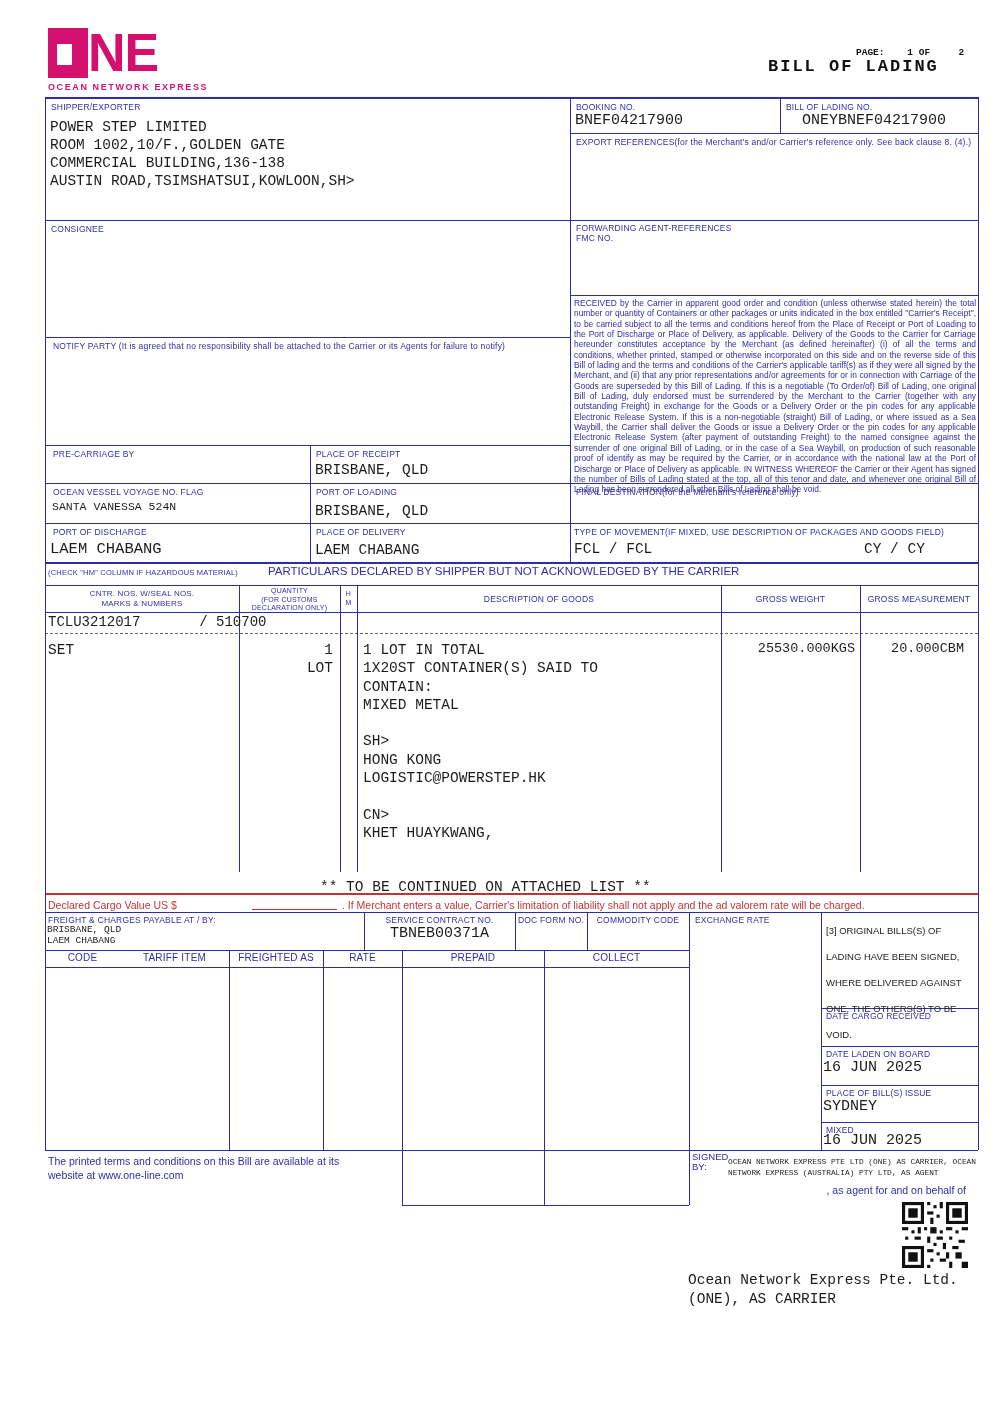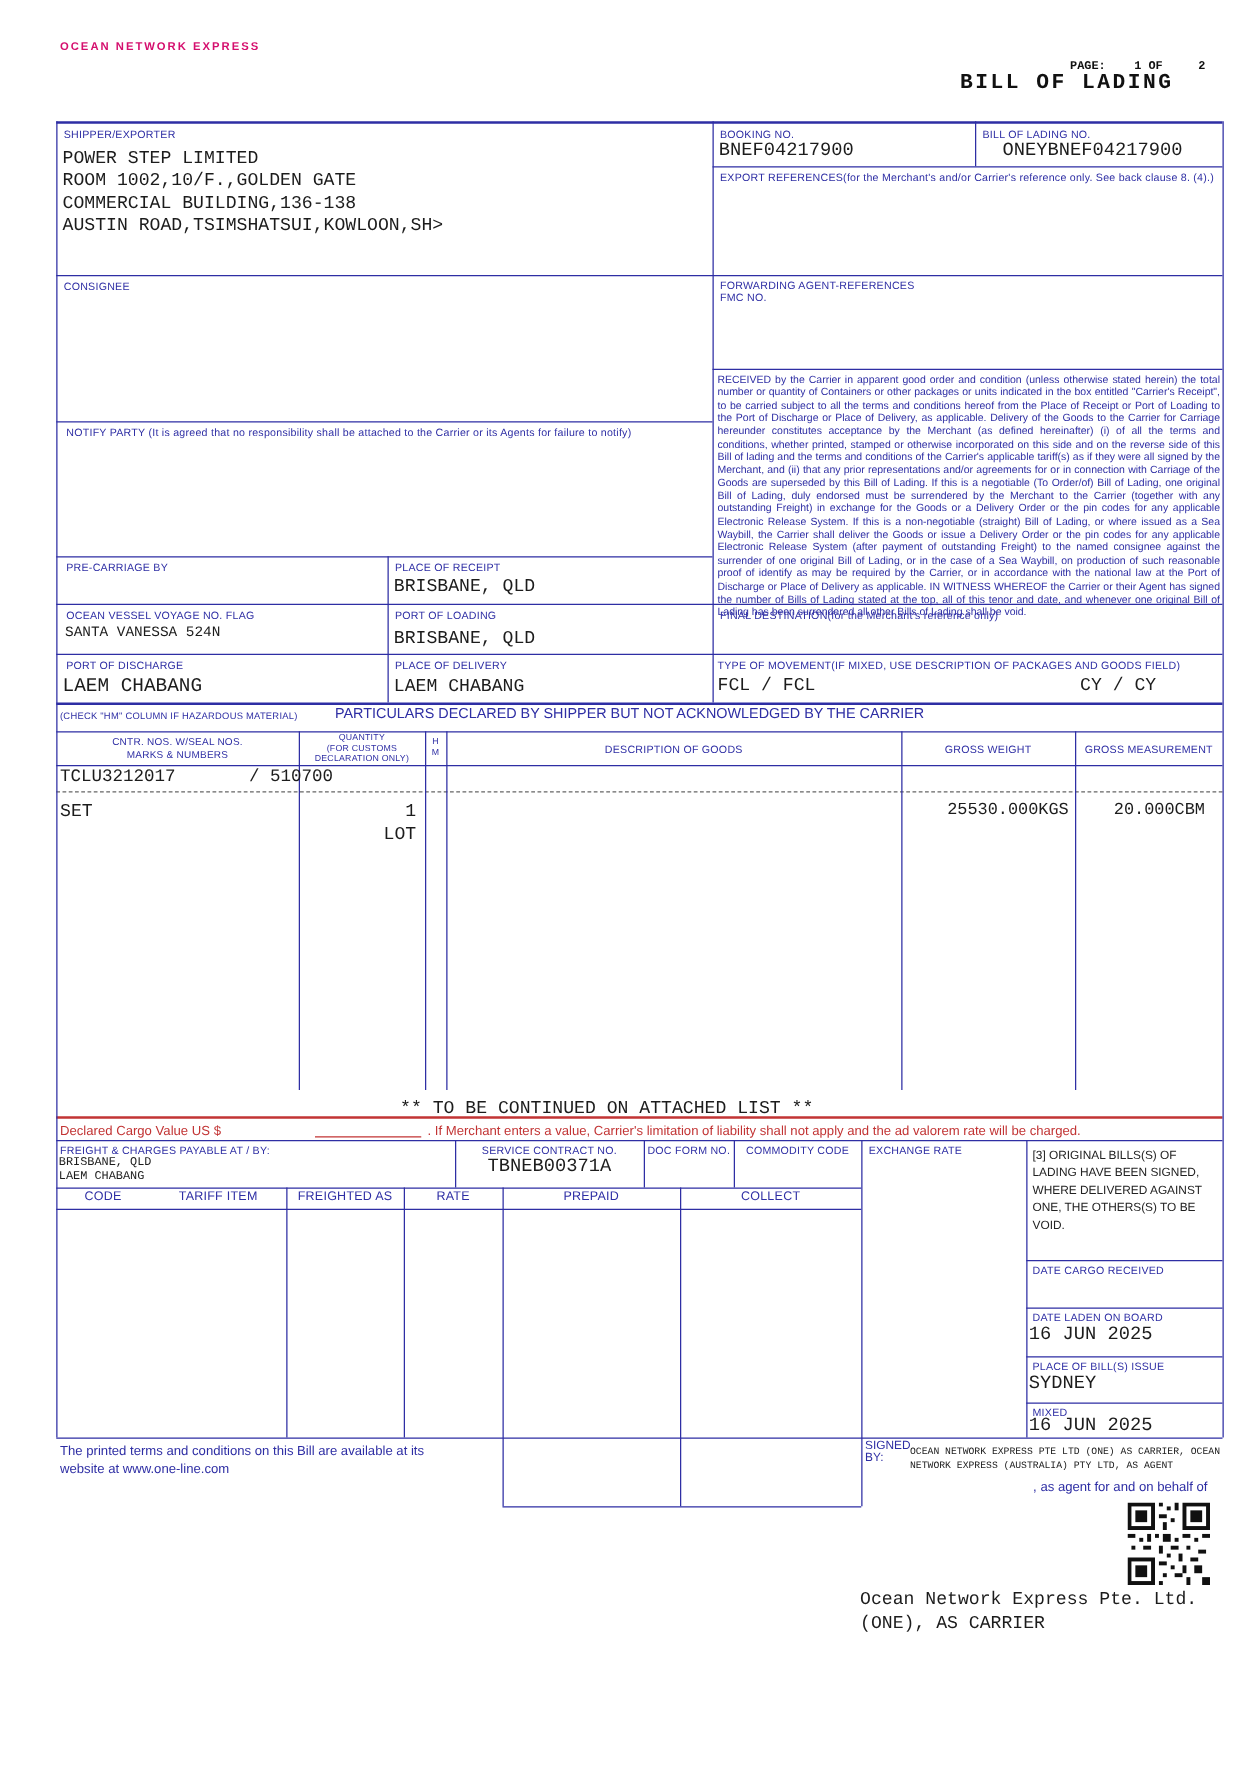--- a/index.html
+++ b/index.html
@@ -57,6 +57,10 @@
 <div class="page">
 
   <div class="logo">
+    <div class="logo-row">
+      <div class="logo-o"></div>
+      <div class="logo-ne">NE</div>
+    </div>
     <div class="logo-sub">OCEAN NETWORK EXPRESS</div>
   </div>
   <div class="page-ind">PAGE:    1 OF     2</div>

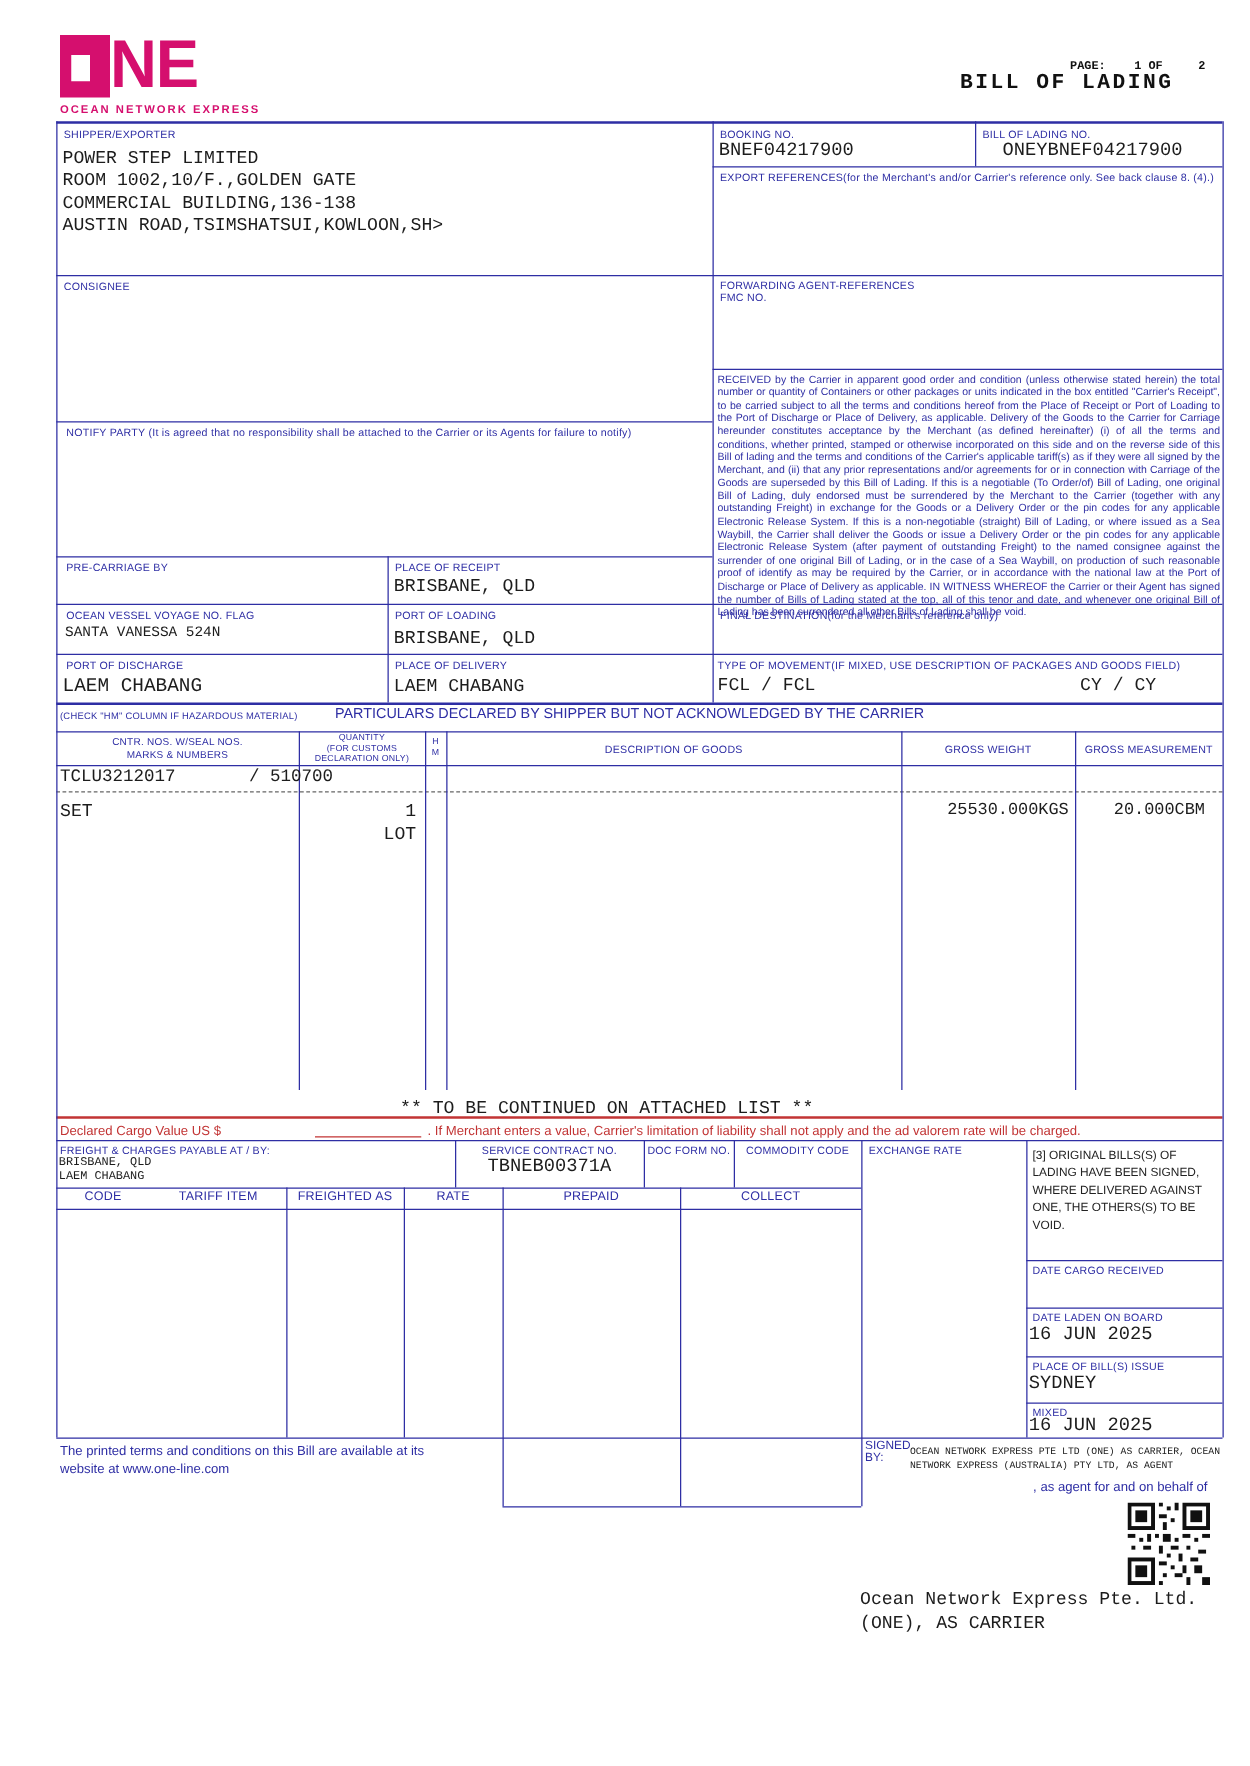--- a/index.html
+++ b/index.html
@@ -174,6 +174,17 @@
   <div class="val" style="left:48px;top:641px">SET</div>
   <div class="val r" style="left:270px;top:641px;width:63px">1</div>
   <div class="val r" style="left:270px;top:659px;width:63px">LOT</div>
+  <div class="val multi" style="left:363px;top:641px;line-height:18.3px">1 LOT IN TOTAL
+1X20ST CONTAINER(S) SAID TO
+CONTAIN:
+MIXED METAL
+
+SH&gt;
+HONG KONG
+LOGISTIC@POWERSTEP.HK
+
+CN&gt;
+KHET HUAYKWANG,</div>
   <div class="val r" style="left:703px;top:640px;width:152px;font-size:13.5px">25530.000KGS</div>
   <div class="val r" style="left:830px;top:640px;width:134px;font-size:13.5px">20.000CBM</div>
 

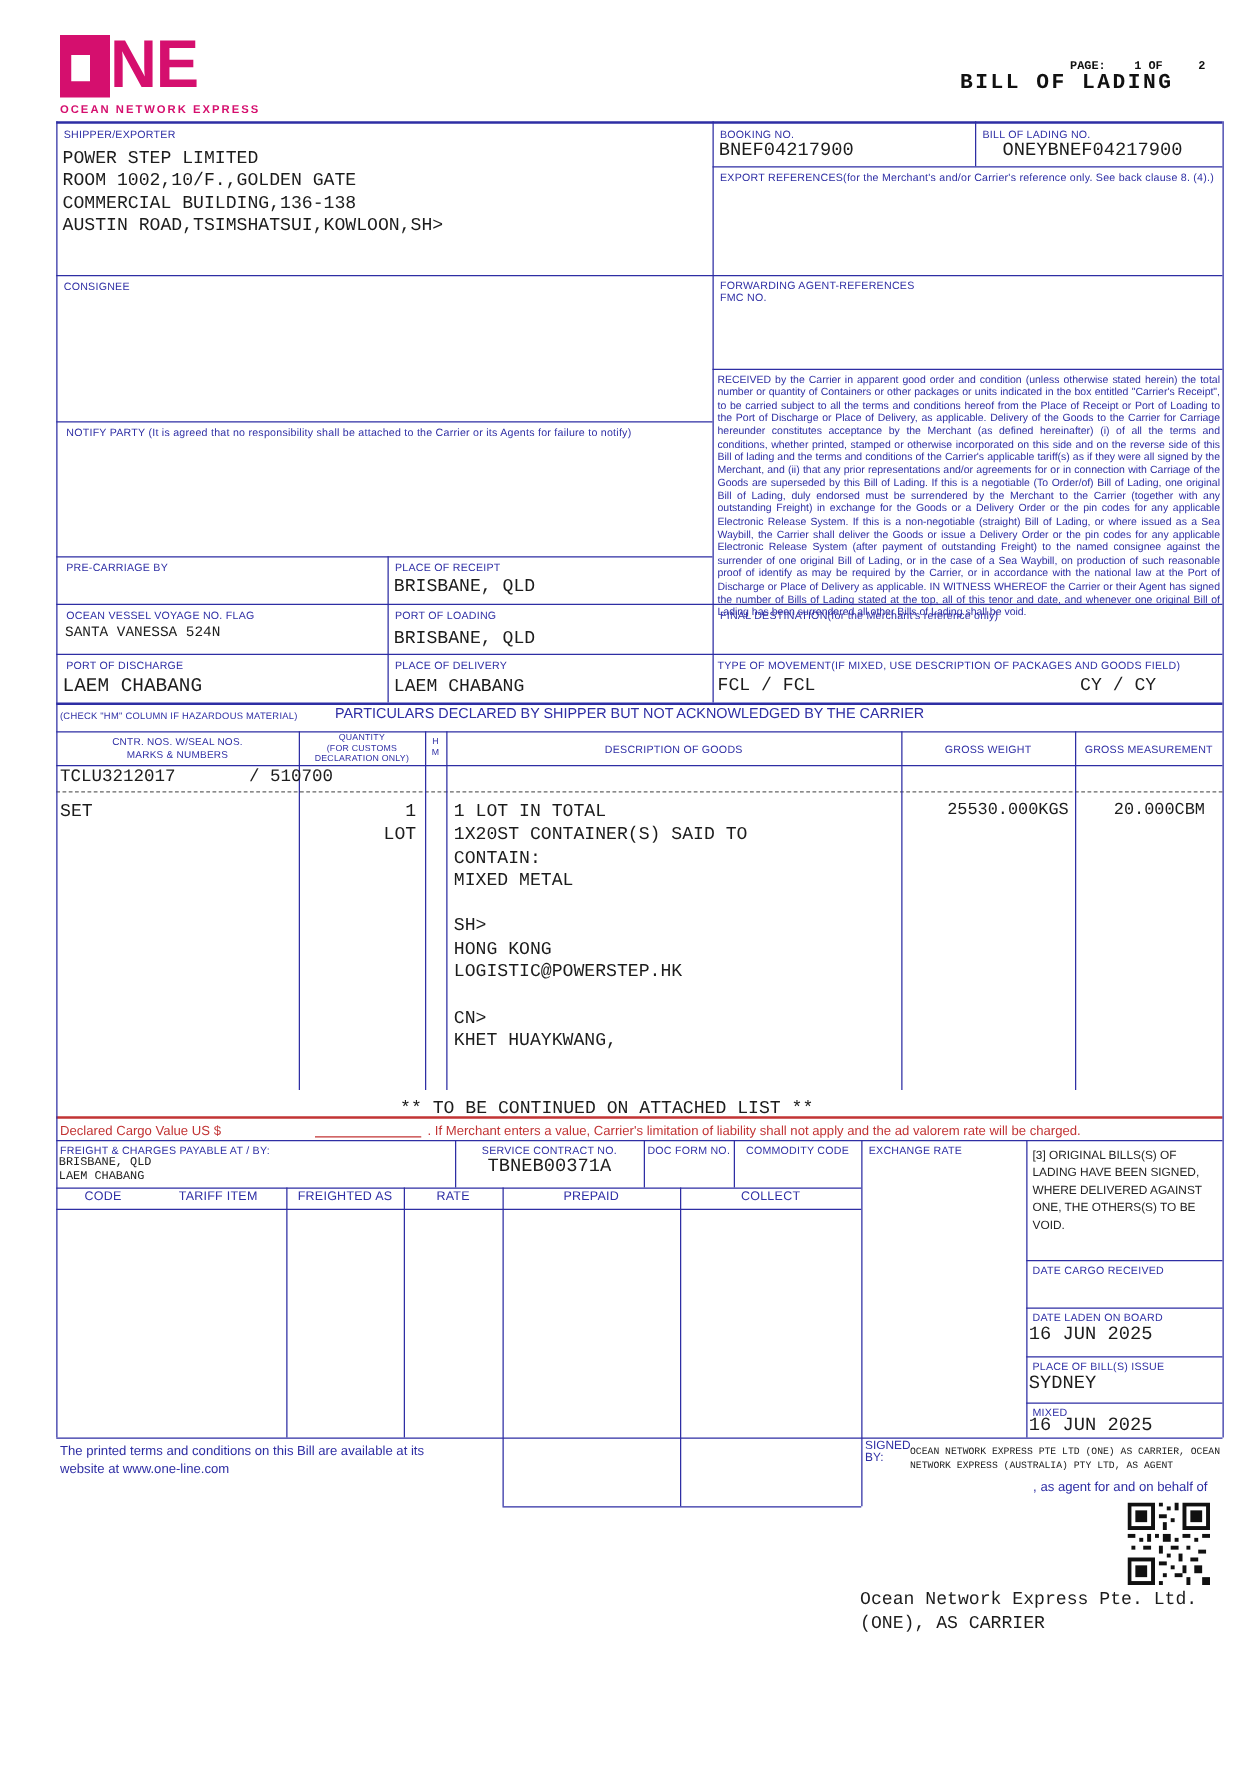--- a/index.html
+++ b/index.html
@@ -212,7 +212,7 @@
   <div class="lbl c" style="left:402px;top:953px;width:142px;font-size:10px">PREPAID</div>
   <div class="lbl c" style="left:544px;top:953px;width:145px;font-size:10px">COLLECT</div>
 
-  <div style="position:absolute;left:826px;top:918px;width:150px;color:#222;font-size:9.5px;line-height:14px;white-space:pre-line">[3] ORIGINAL BILLS(S) OF
+  <div style="position:absolute;left:826px;top:918px;width:150px;color:#222;font-size:9.5px;line-height:26px;white-space:pre-line">[3] ORIGINAL BILLS(S) OF
 LADING HAVE BEEN SIGNED,
 WHERE DELIVERED AGAINST
 ONE, THE OTHERS(S) TO BE

